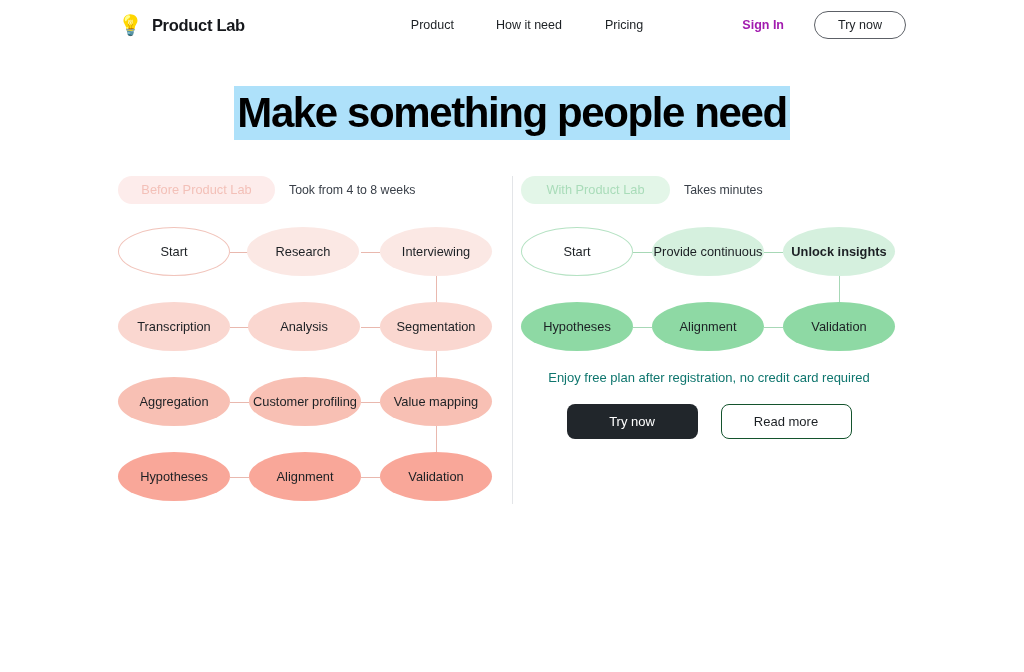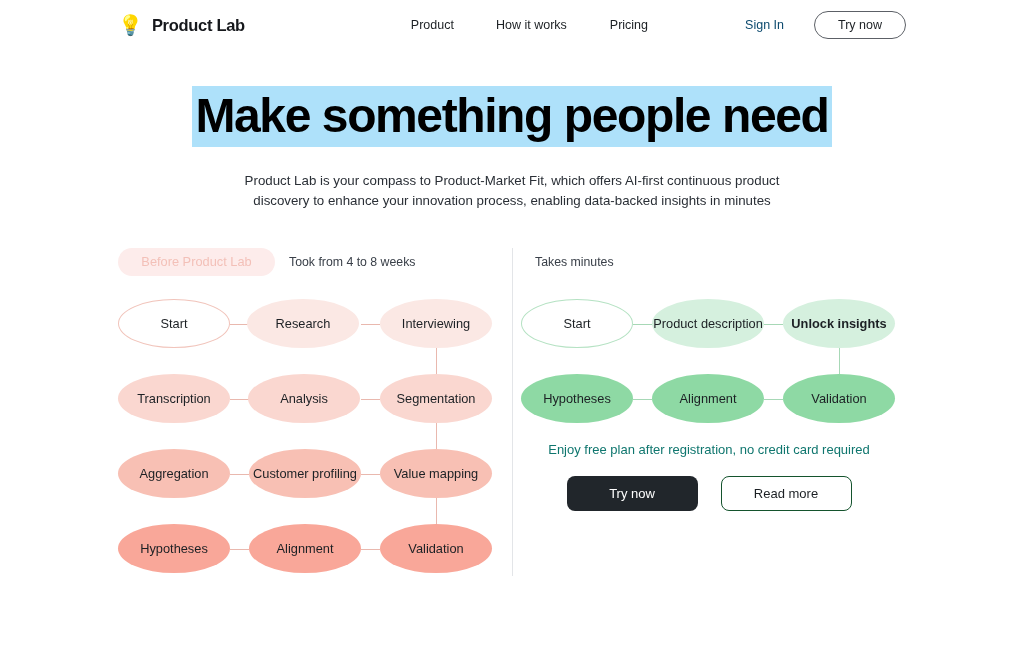--- a/index.html
+++ b/index.html
@@ -144,7 +144,7 @@
   </div>
   <nav class="nav">
     <a class="nav-link n1" href="#">Product</a>
-    <a class="nav-link n2" href="#">How it works</a>
+    <a class="nav-link n2" href="#">How it need</a>
     <a class="nav-link n3" href="#">Pricing</a>
   </nav>
   <div class="header-right">

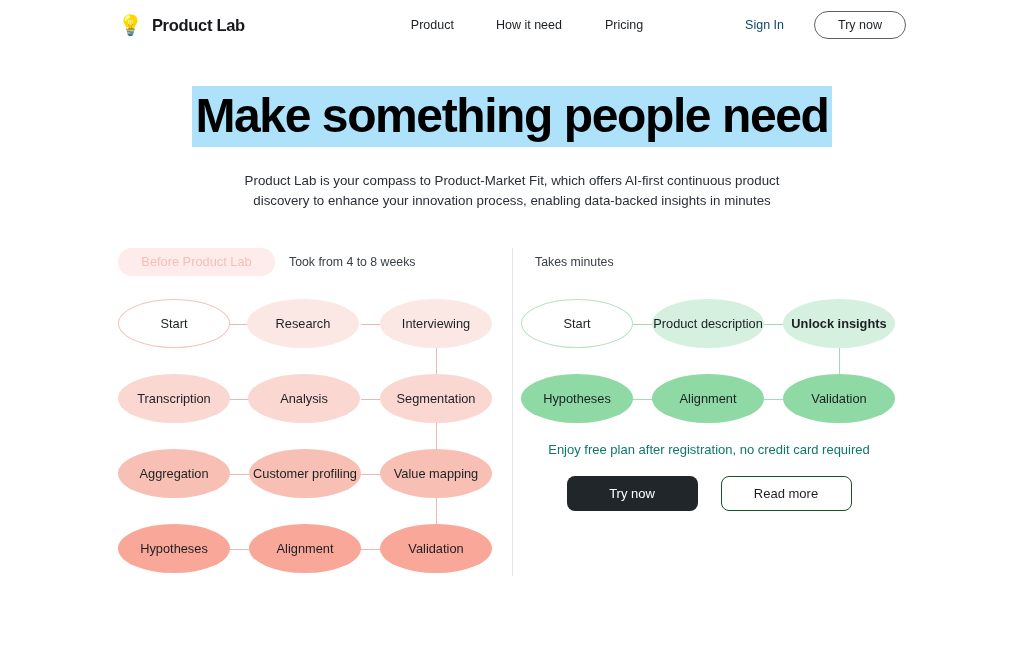--- a/index.html
+++ b/index.html
@@ -33,7 +33,7 @@
   .nav-link.n3 { margin-left: 43px; text-align: center; }
 
   .header-right { margin-left: auto; display: flex; align-items: center; gap: 0; }
-  .signin { font-size: 12.5px; color: #0c4a6e; text-decoration: none; }
+  .signin { font-size: 12.5px; color: #a21caf; text-decoration: none; font-weight: bold; }
   .btn-try-outline {
     margin-left: 30px;
     width: 92px; height: 28px;

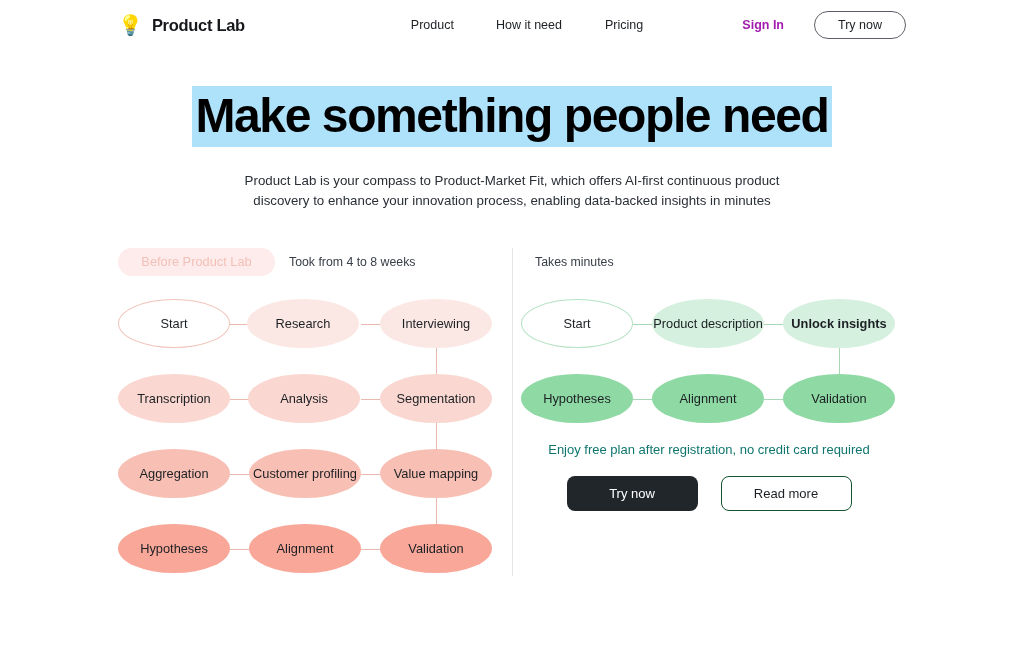--- a/index.html
+++ b/index.html
@@ -50,7 +50,7 @@
   .hero { text-align: center; margin-top: 36px; }
   .headline {
     display: inline-block;
-    font-size: 48px;
+    font-size: 42px;
     font-weight: bold;
     letter-spacing: -1.4px;
     line-height: 1.18;

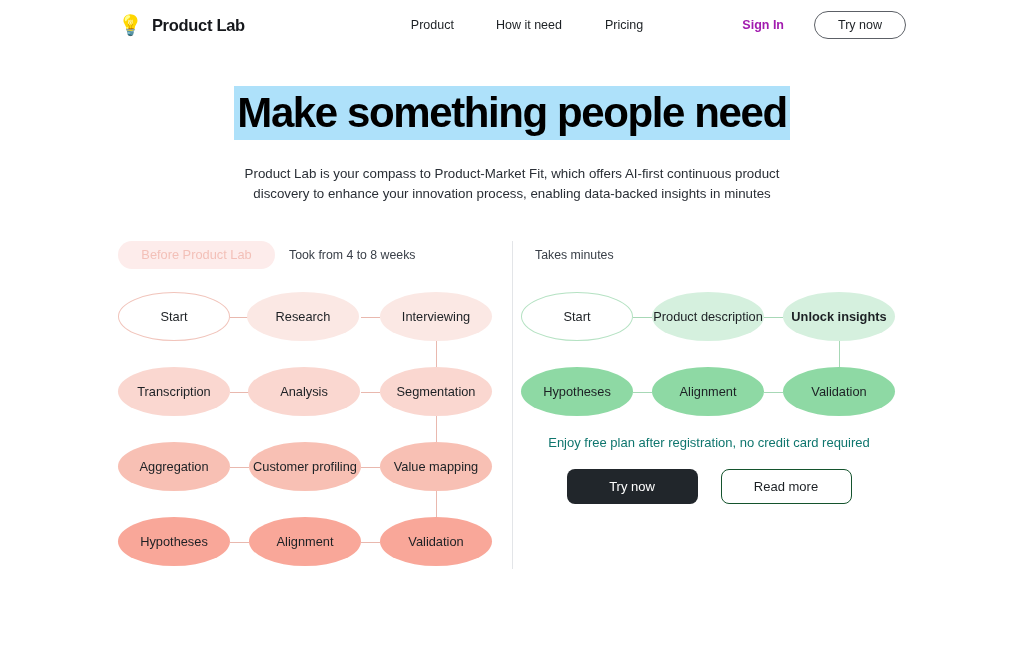--- a/index.html
+++ b/index.html
@@ -155,7 +155,6 @@
 
 <div class="hero">
   <h1 class="headline">Make something people need</h1>
-  <p class="subtitle">Product Lab is your compass to Product-Market Fit, which offers AI-first continuous product discovery to enhance your innovation process, enabling data-backed insights in minutes</p>
 </div>
 
 <div class="compare">

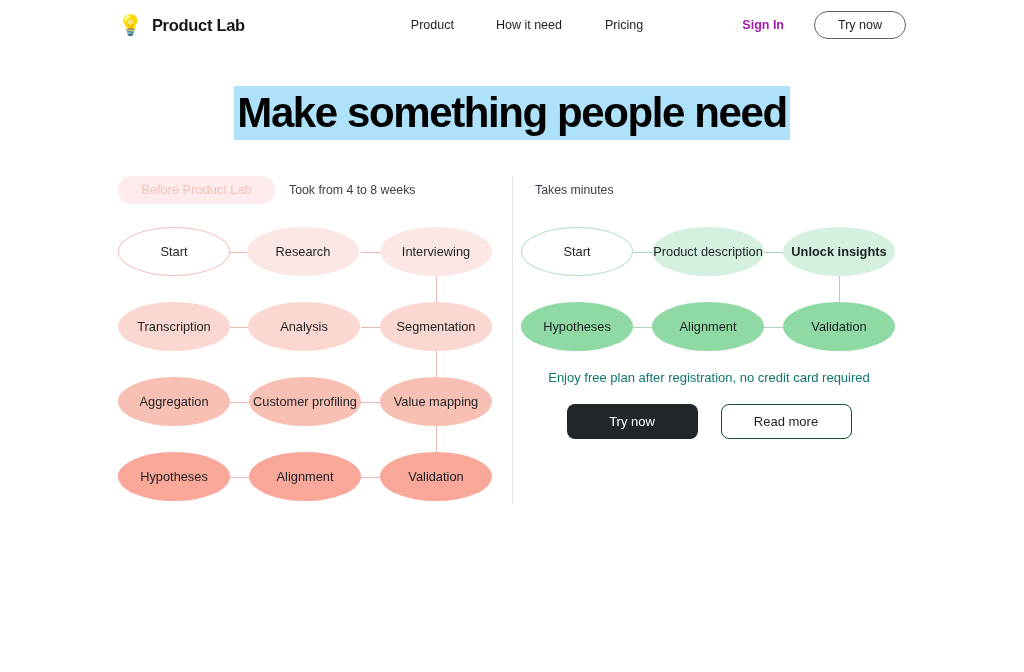--- a/index.html
+++ b/index.html
@@ -194,6 +194,7 @@
 
   <div class="col col-right">
     <div class="col-head">
+      <span class="pill pill-with">With Product Lab</span>
       <span class="head-note">Takes minutes</span>
     </div>
     <div class="diagram" id="diagram-with" style="height:130px">

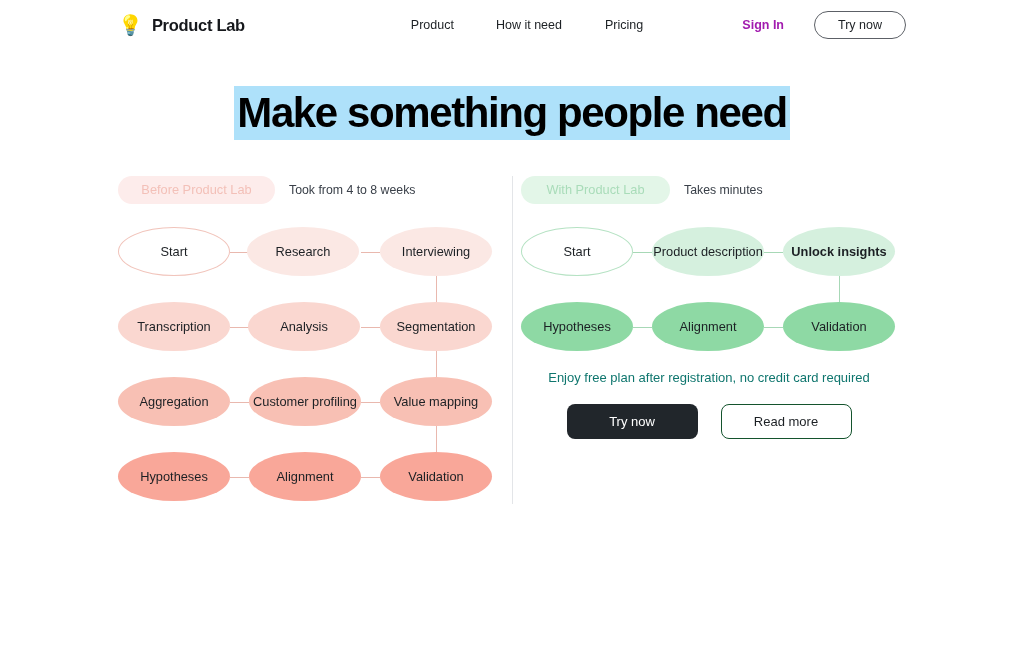--- a/index.html
+++ b/index.html
@@ -204,7 +204,7 @@
         <div class="link h-g" style="left: 112px; top: 101px; width: 19px;"></div>
         <div class="link h-g" style="left: 243px; top: 101px; width: 19px;"></div>
         <div class="node start-g" style="left: 0px; top: 1.5px; width: 112px; height: 49px;">Start</div>
-        <div class="node" style="left: 131px; top: 1.5px; width: 112px; height: 49px; background: rgb(213, 240, 222);">Product description</div>
+        <div class="node" style="left: 131px; top: 1.5px; width: 112px; height: 49px; background: rgb(213, 240, 222);">Provide continuous</div>
         <div class="node bold" style="left: 262px; top: 1.5px; width: 112px; height: 49px; background: rgb(213, 240, 222);">Unlock insights</div>
         <div class="node" style="left: 0px; top: 76.5px; width: 112px; height: 49px; background: rgb(142, 217, 164);">Hypotheses</div>
         <div class="node" style="left: 131px; top: 76.5px; width: 112px; height: 49px; background: rgb(142, 217, 164);">Alignment</div>

